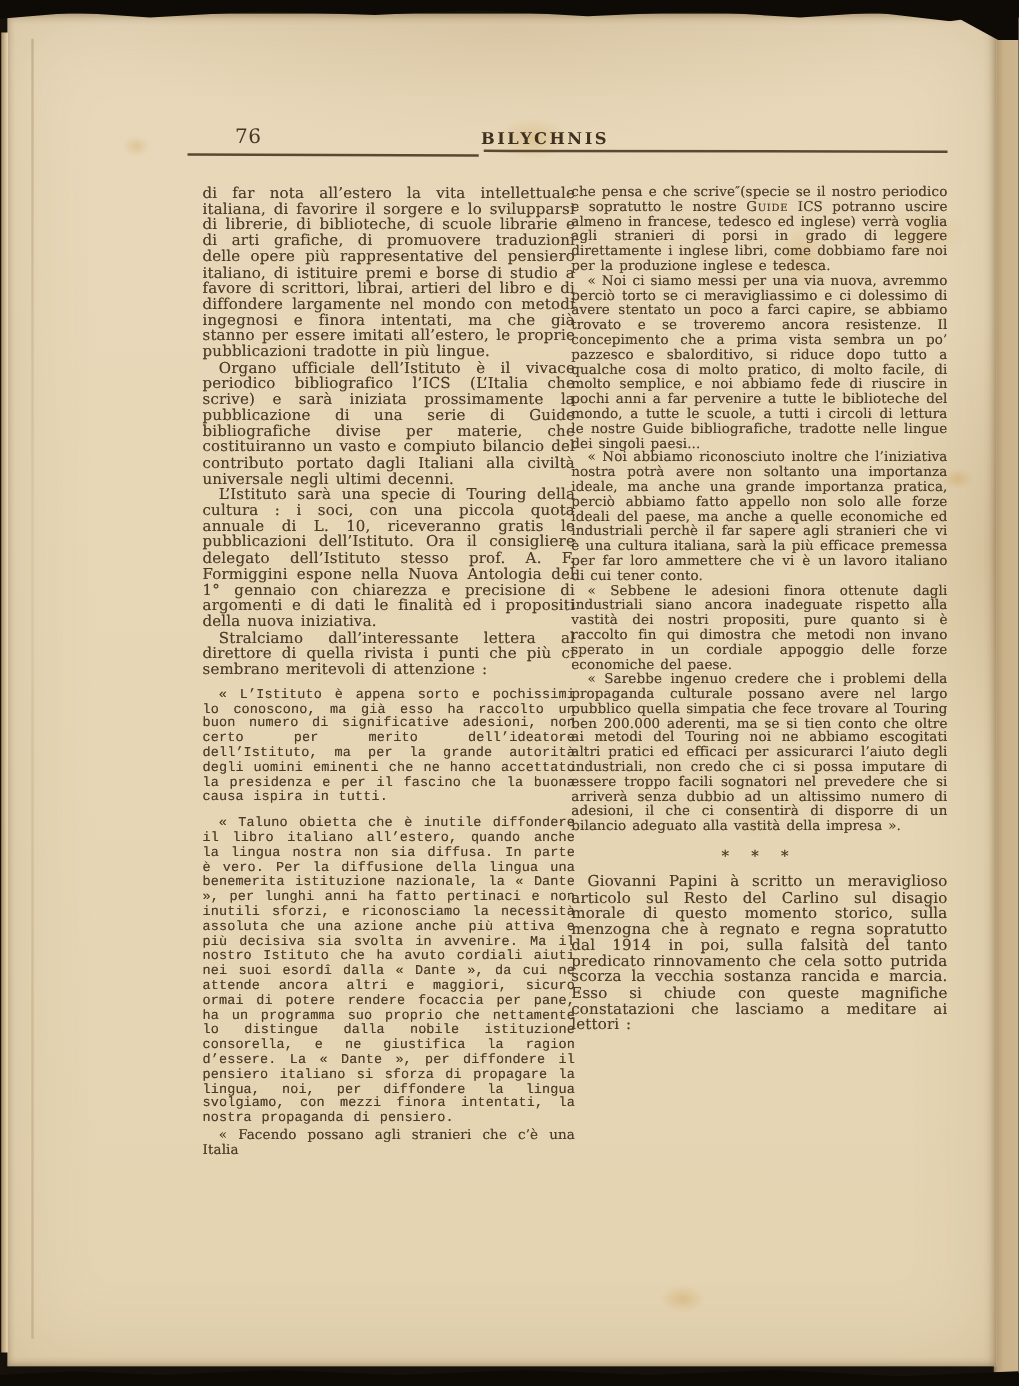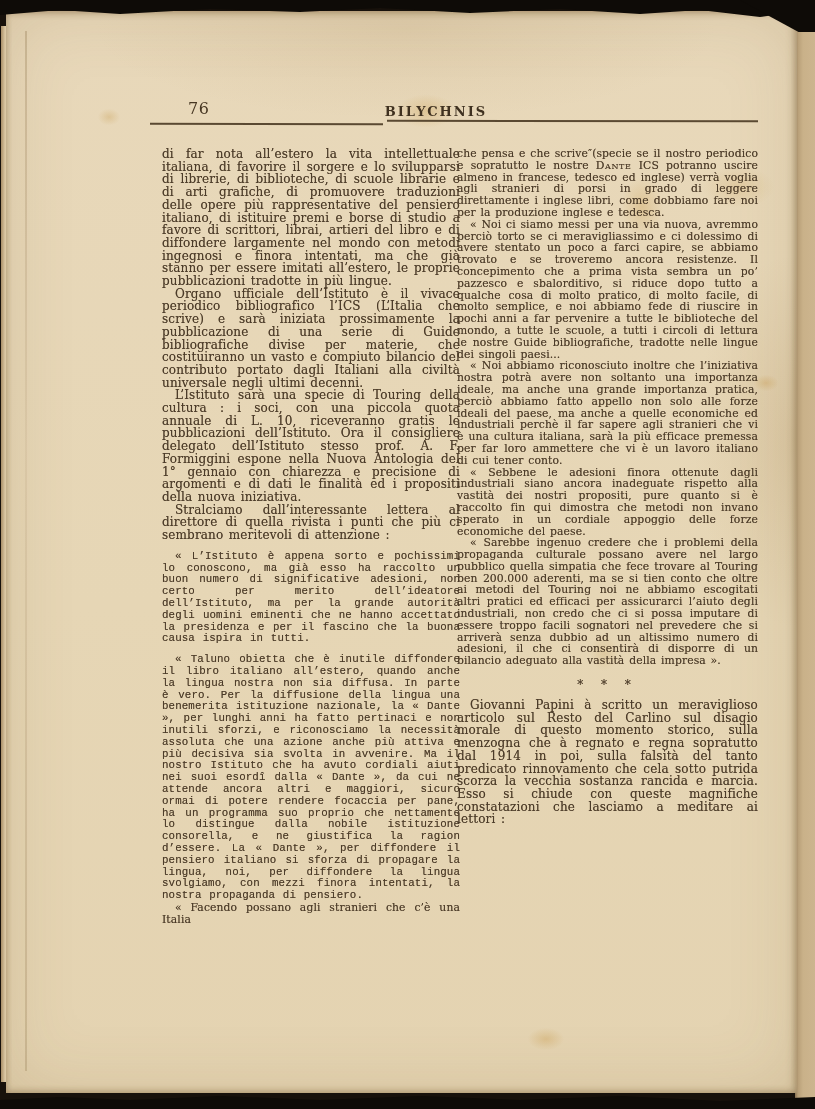--- a/index.html
+++ b/index.html
@@ -108,7 +108,7 @@
       <p class="para small ind"><span>« Facendo possano agli stranieri che c’è una Italia</span></p>
     </div>
   <div class="col col-right">
-      <p class="para small"><span>che pensa e che scrive″(specie se il nostro periodico e sopratutto le nostre </span><span class="sc">Dante</span><span> ICS potranno uscire almeno in francese, tedesco ed inglese) verrà voglia agli stranieri di porsi in grado di leggere direttamente i inglese libri, come dobbiamo fare noi per la produzione inglese e tedesca.</span></p>
+      <p class="para small"><span>che pensa e che scrive″(specie se il nostro periodico e sopratutto le nostre </span><span class="sc">Guide</span><span> ICS potranno uscire almeno in francese, tedesco ed inglese) verrà voglia agli stranieri di porsi in grado di leggere direttamente i inglese libri, come dobbiamo fare noi per la produzione inglese e tedesca.</span></p>
       <p class="para small ind"><span>« Noi ci siamo messi per una via </span><span class="it">nuova</span><span>, avremmo perciò torto se ci meravigliassimo e ci dolessimo di avere stentato un poco a farci capire, se abbiamo trovato e se troveremo ancora resistenze. Il concepimento che a prima vista sembra un po’ pazzesco e sbalorditivo, si riduce dopo tutto a qualche cosa di molto pratico, di molto facile, di molto semplice, e noi abbiamo fede di riuscire in pochi anni a far pervenire a tutte le biblioteche del mondo, a tutte le scuole, a tutti i circoli di lettura le nostre </span><span class="it">Guide bibliografiche</span><span>, tradotte nelle lingue dei singoli paesi...</span></p>
       <p class="para small ind"><span>« Noi abbiamo riconosciuto inoltre che l’iniziativa nostra potrà avere non soltanto una importanza ideale, ma anche una grande importanza pratica, perciò abbiamo fatto appello non solo alle forze ideali del paese, ma anche a quelle economiche ed industriali perchè il far sapere agli stranieri che vi è una cultura italiana, sarà la più efficace premessa per far loro ammettere che vi è un lavoro italiano di cui tener conto.</span></p>
       <p class="para small ind"><span>« Sebbene le adesioni finora ottenute dagli industriali siano ancora inadeguate rispetto alla vastità dei nostri propositi, pure quanto si è raccolto fin qui dimostra che metodi non invano sperato in un cordiale appoggio delle forze economiche del paese.</span></p>

